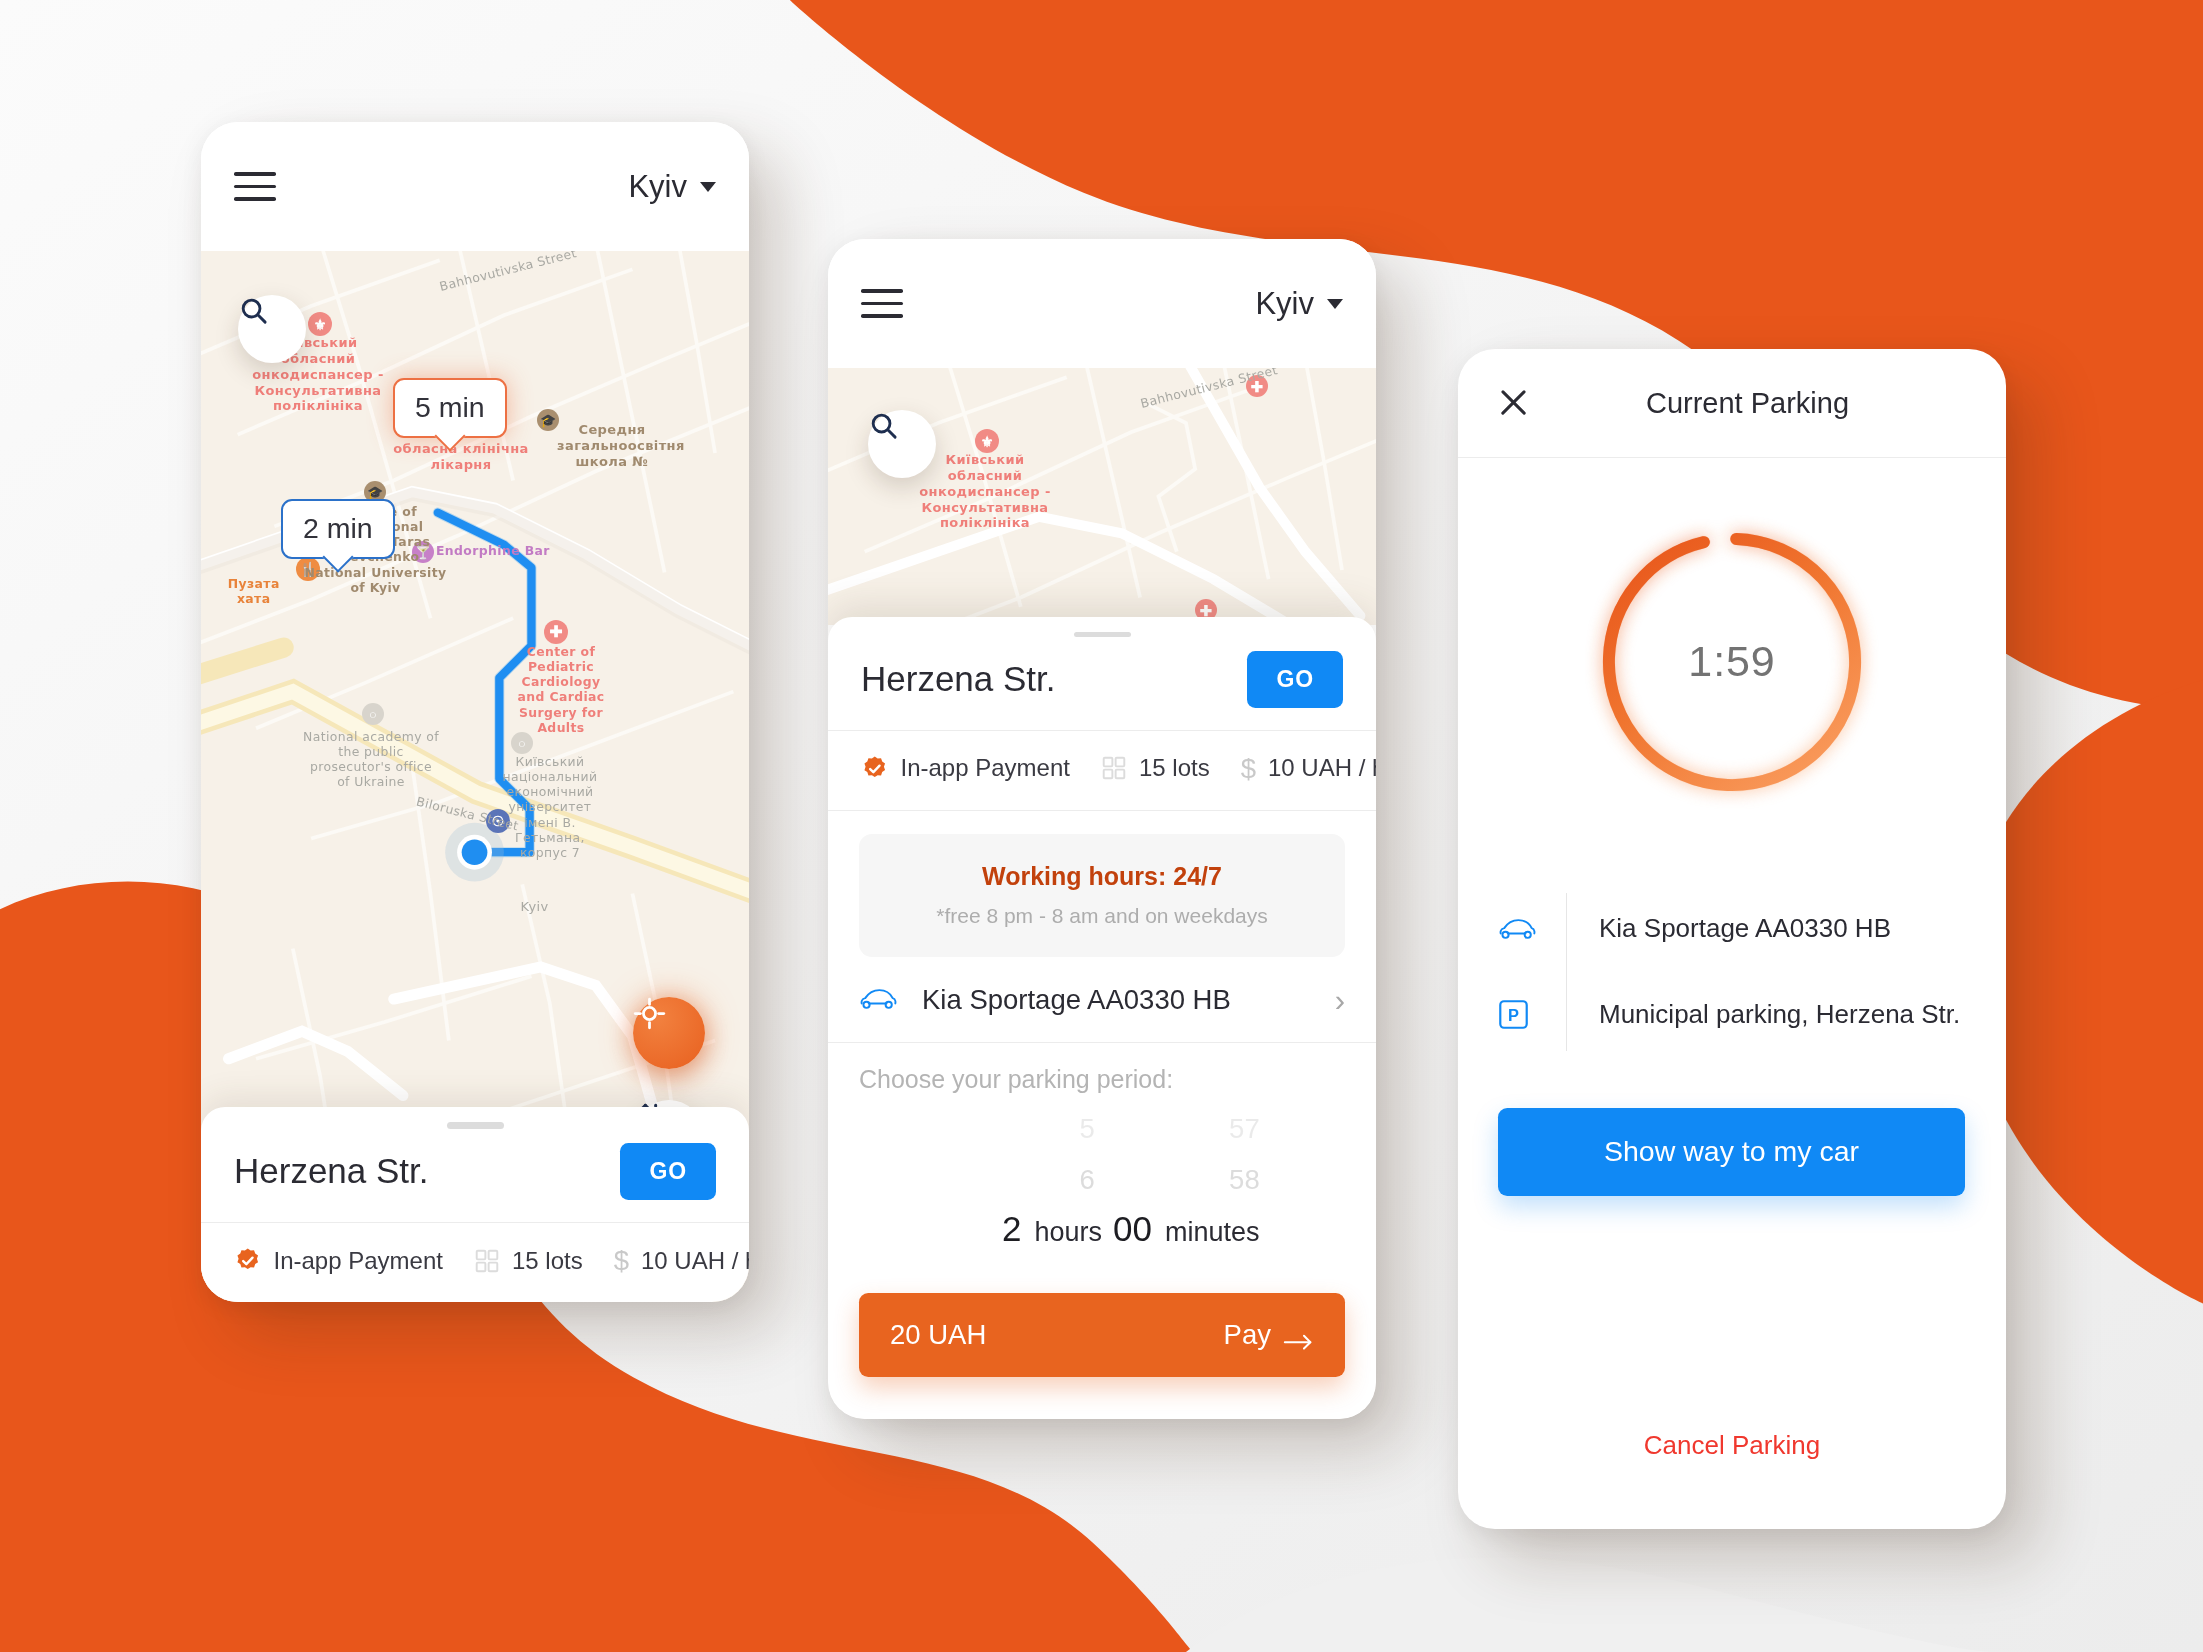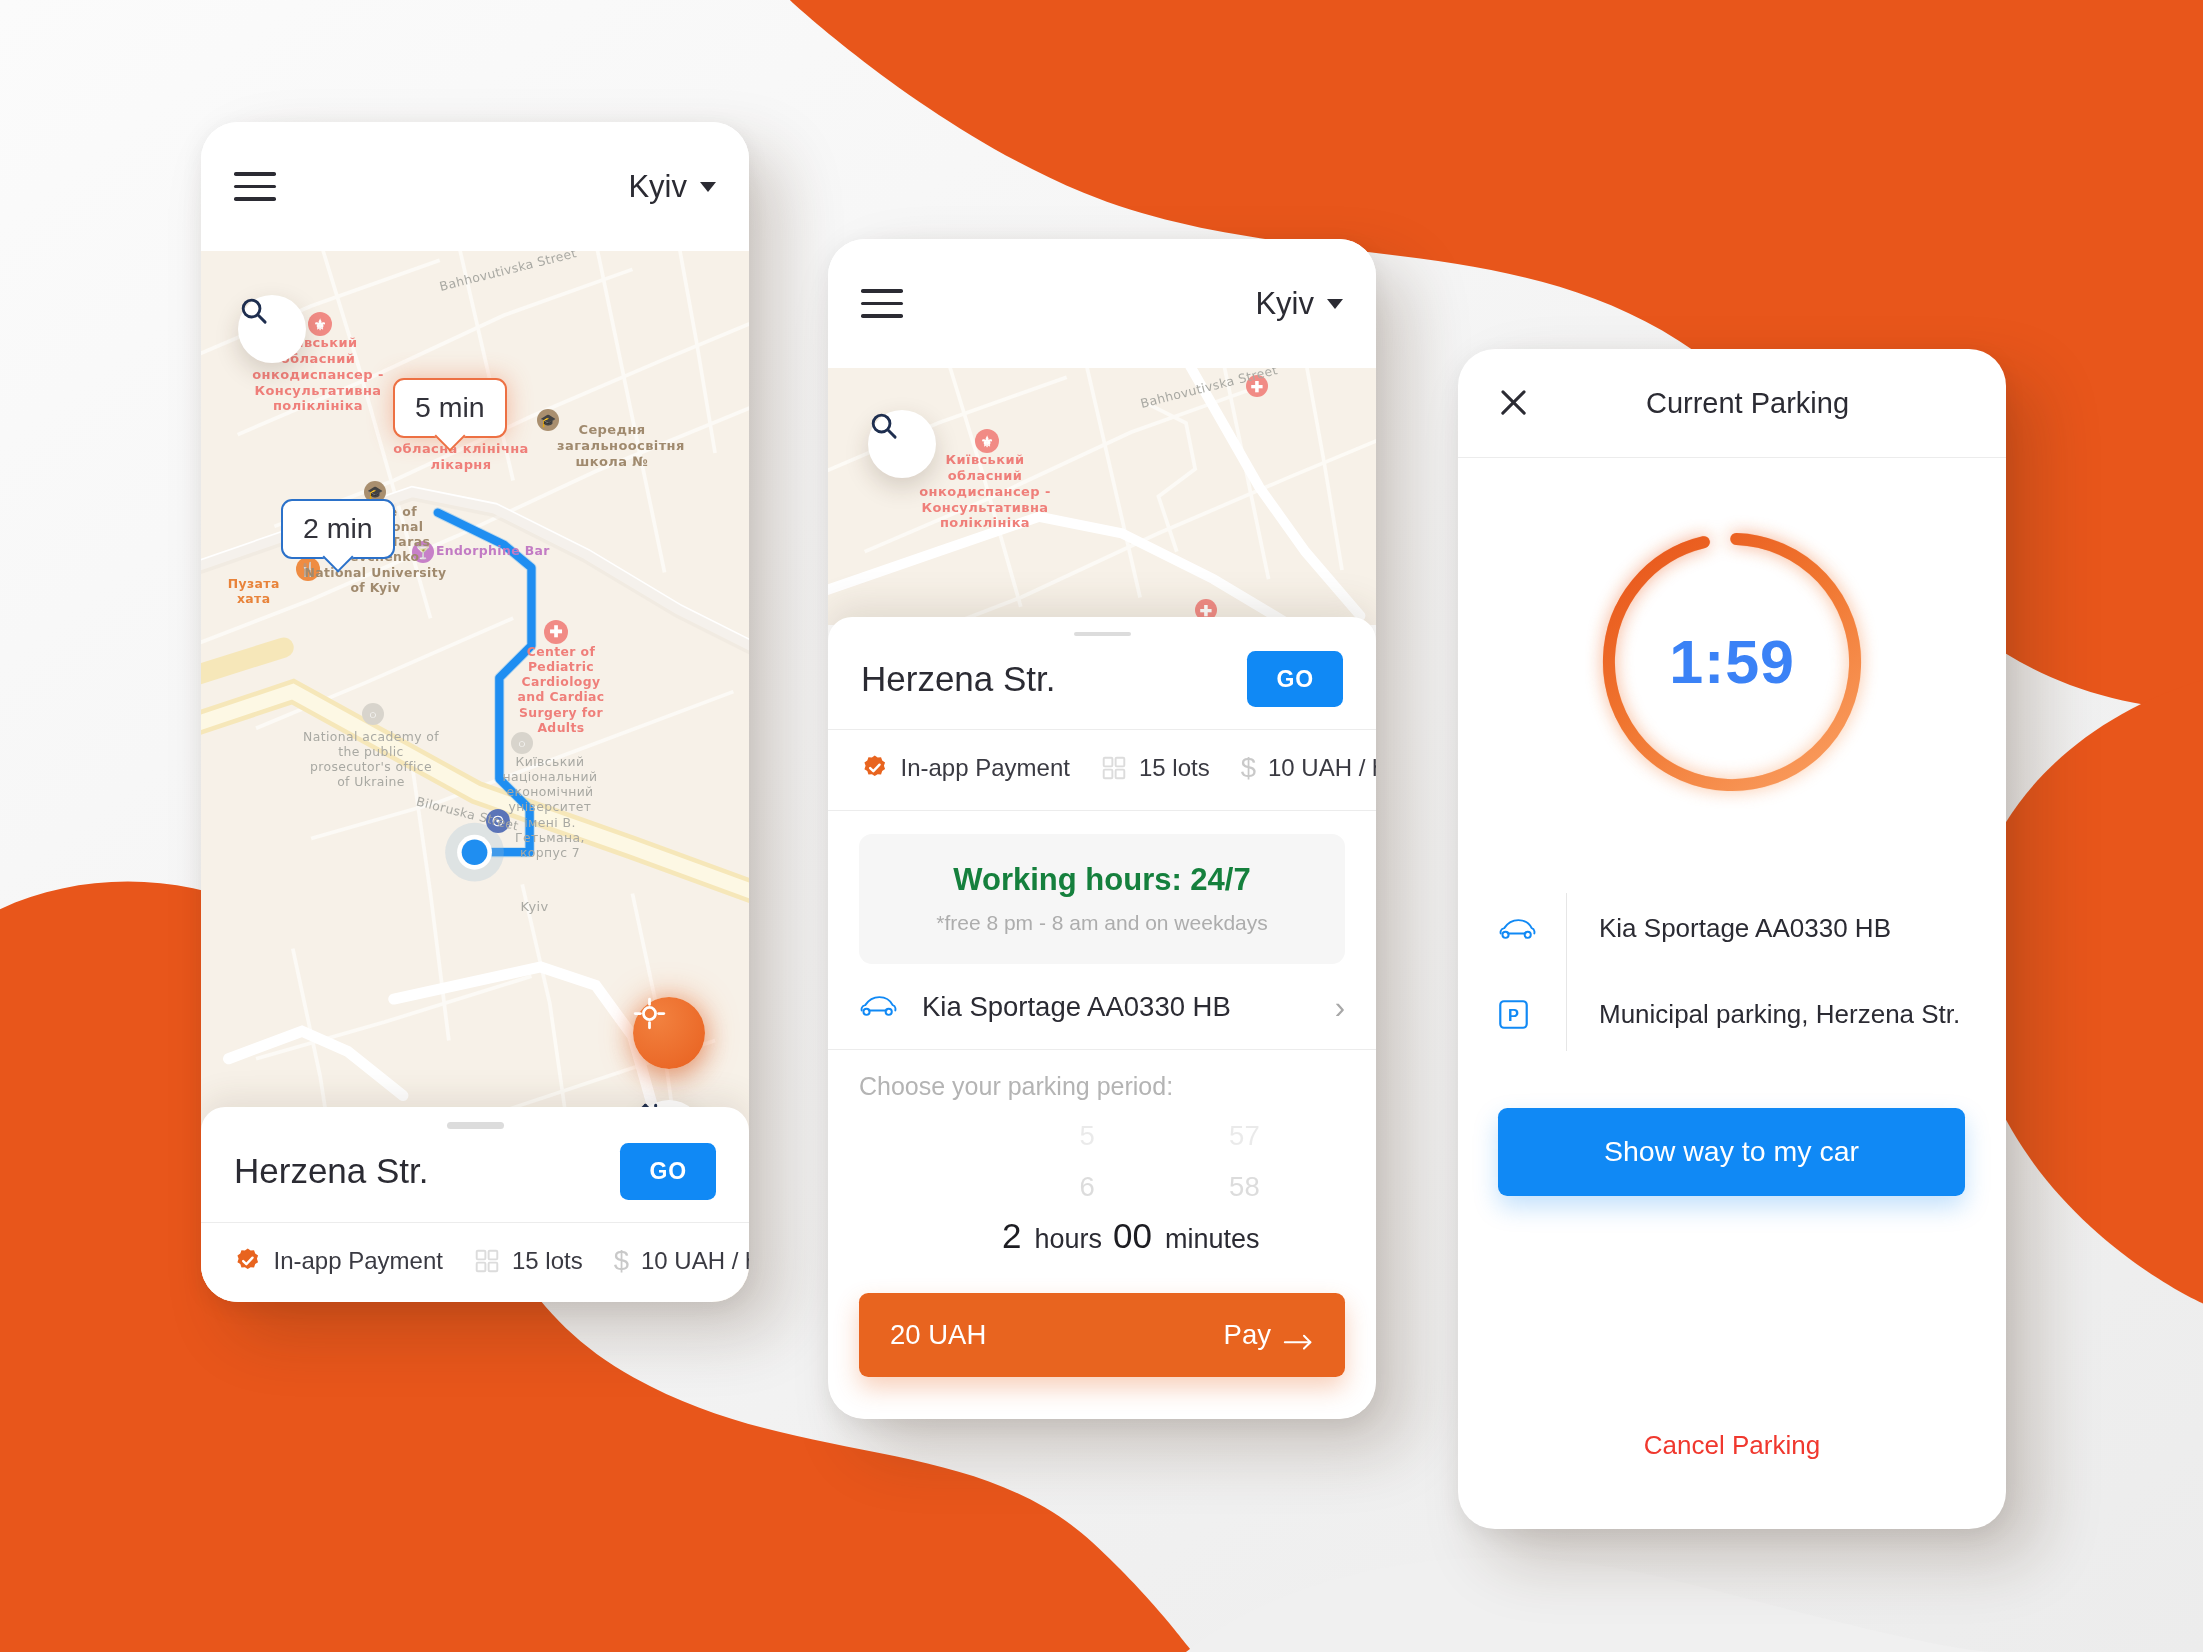--- a/index.html
+++ b/index.html
@@ -180,7 +180,7 @@
   .timer svg { position:absolute; inset:0; }
   .timer-text {
     position:absolute; inset:0; display:flex; align-items:center; justify-content:center;
-    font-size:61px; font-weight:700; color:#3b82f6; letter-spacing:0.9px;
+    font-size:43px; font-weight:400; color:#737373; letter-spacing:0.9px;
   }
 
   .details { margin: 77px 0 0; padding: 0 40px; position:relative; }

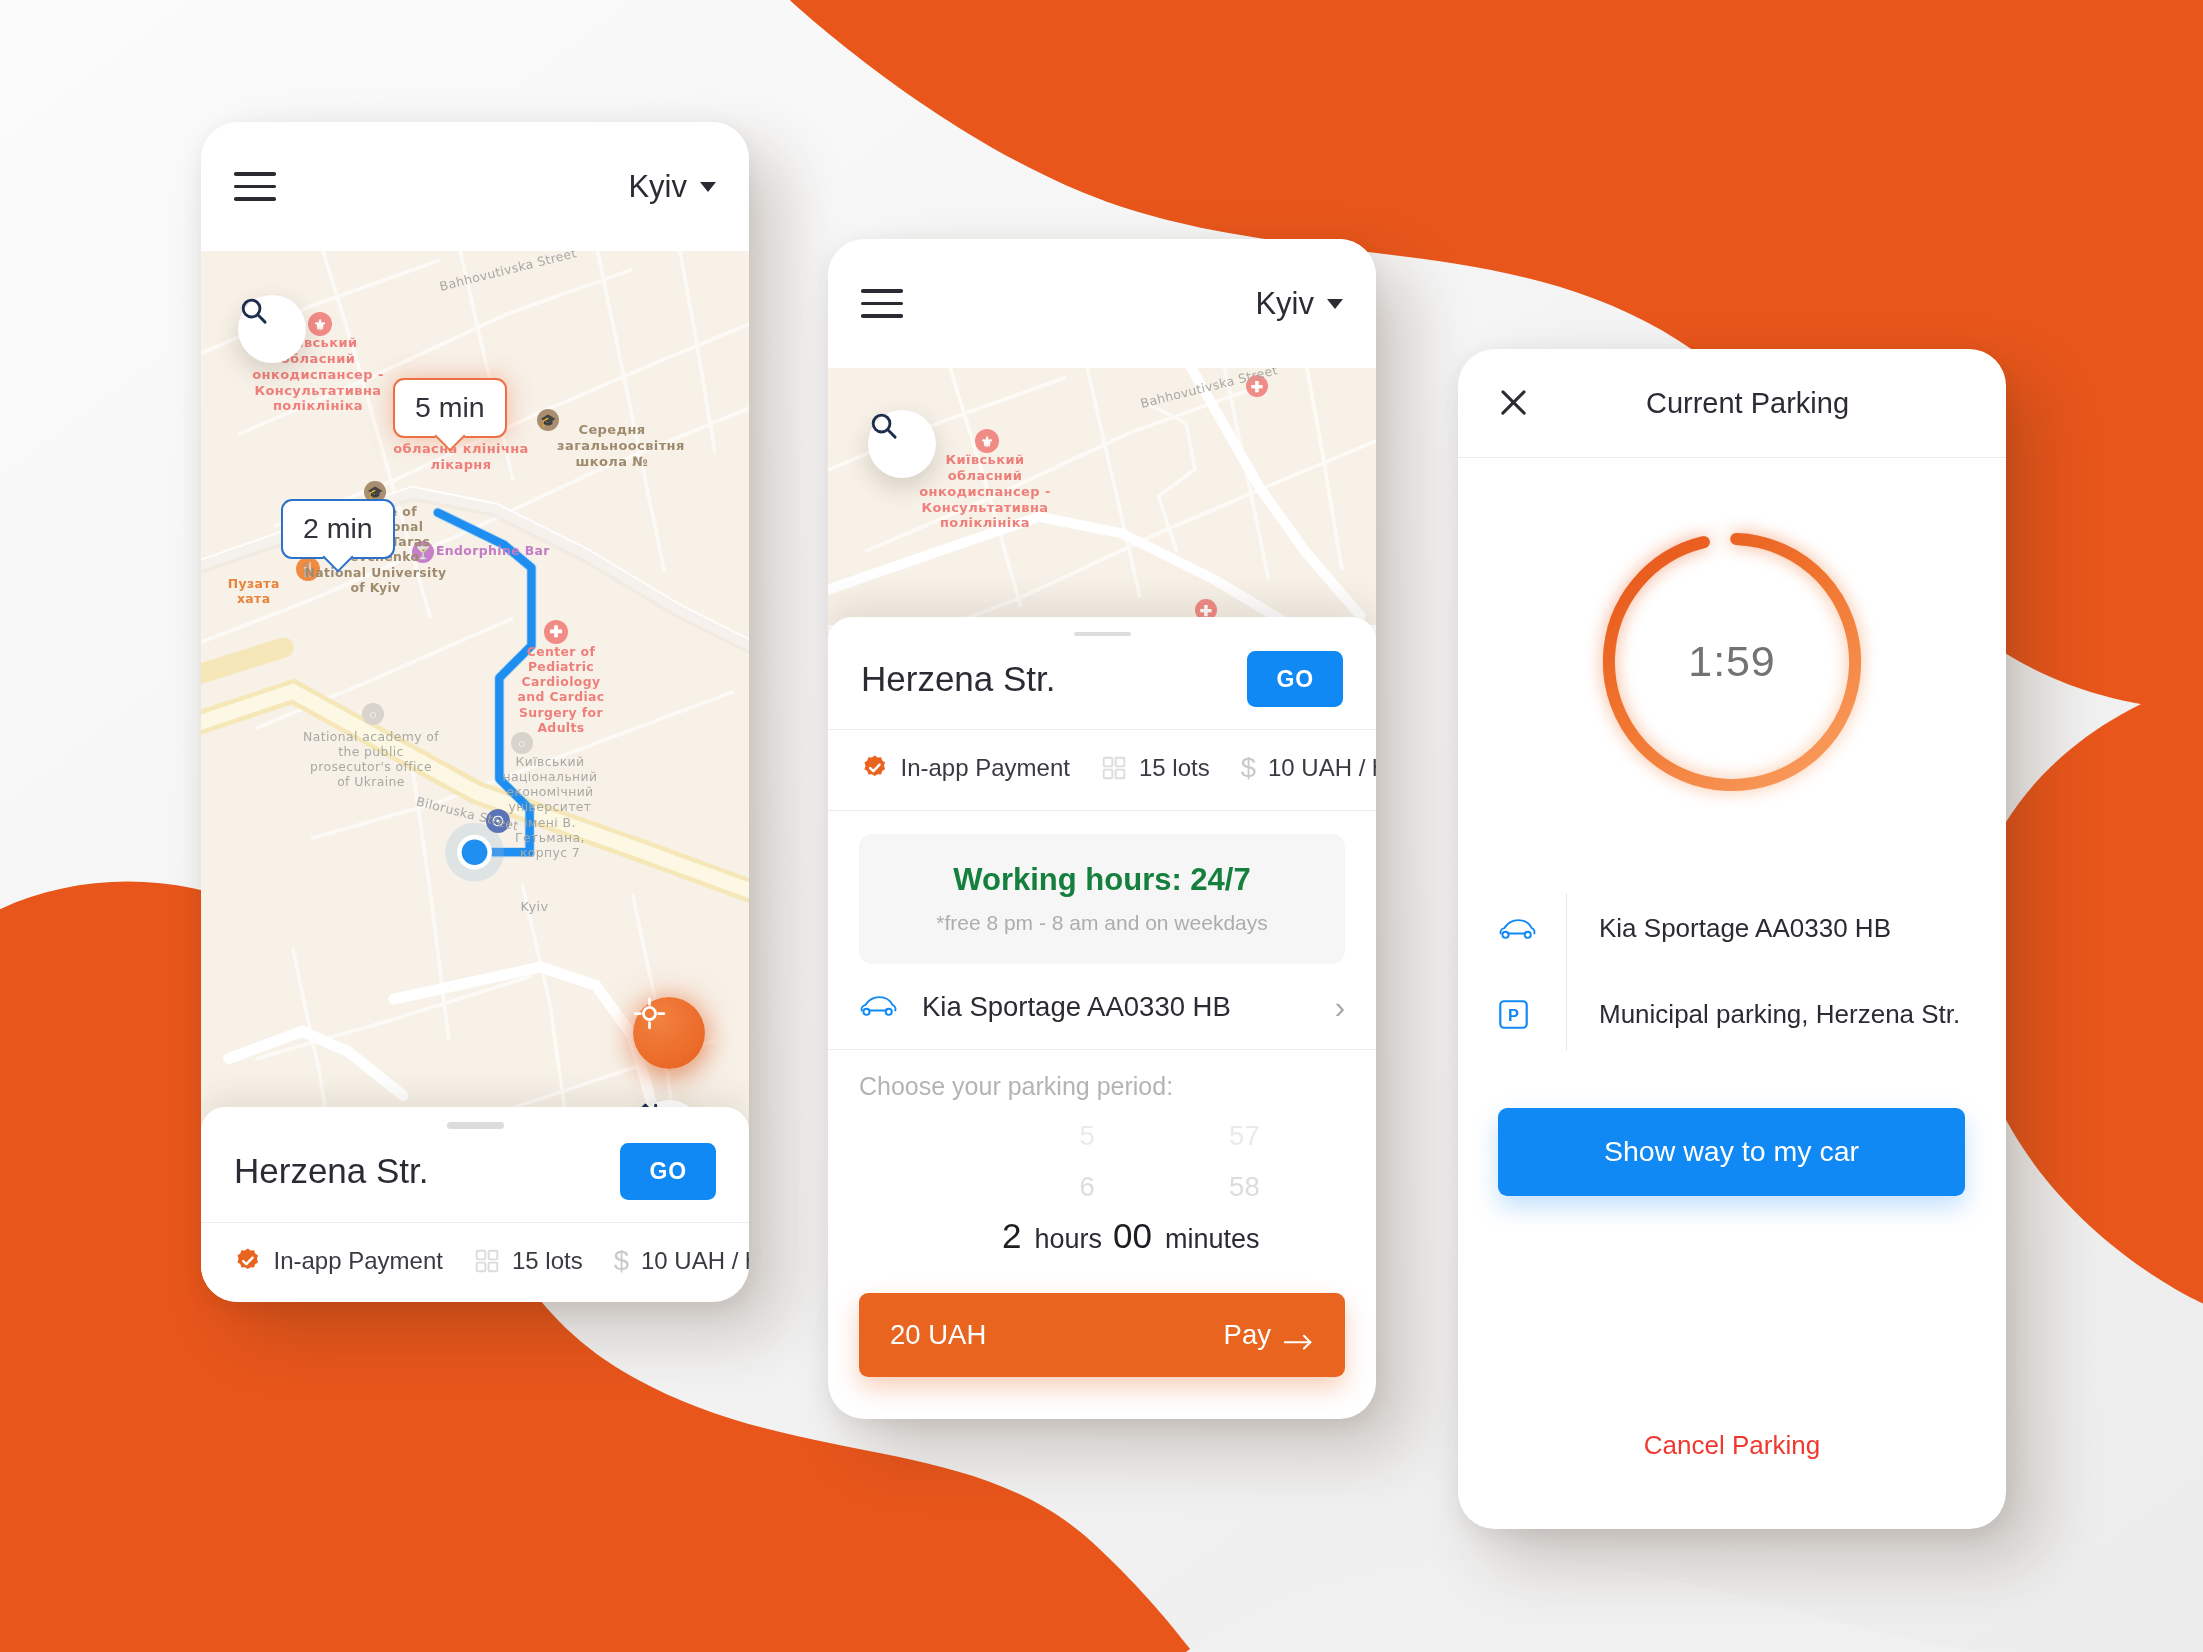--- a/index.html
+++ b/index.html
@@ -127,7 +127,7 @@
     margin: 24px 31px 0; background:#f6f6f6; border-radius:13px;
     padding: 27.5px 18.4px 29px; text-align:center;
   }
-  .hours-title { font-size:31px; font-weight:700; color:#15803d; }
+  .hours-title { font-size:25px; font-weight:700; color:#c2410c; }
   .hours-sub { font-size:21px; color:#adadad; margin-top:13px; }
 
   .car-row { display:flex; align-items:center; gap:24px; padding: 27.5px 31px 26px; cursor:pointer; }

